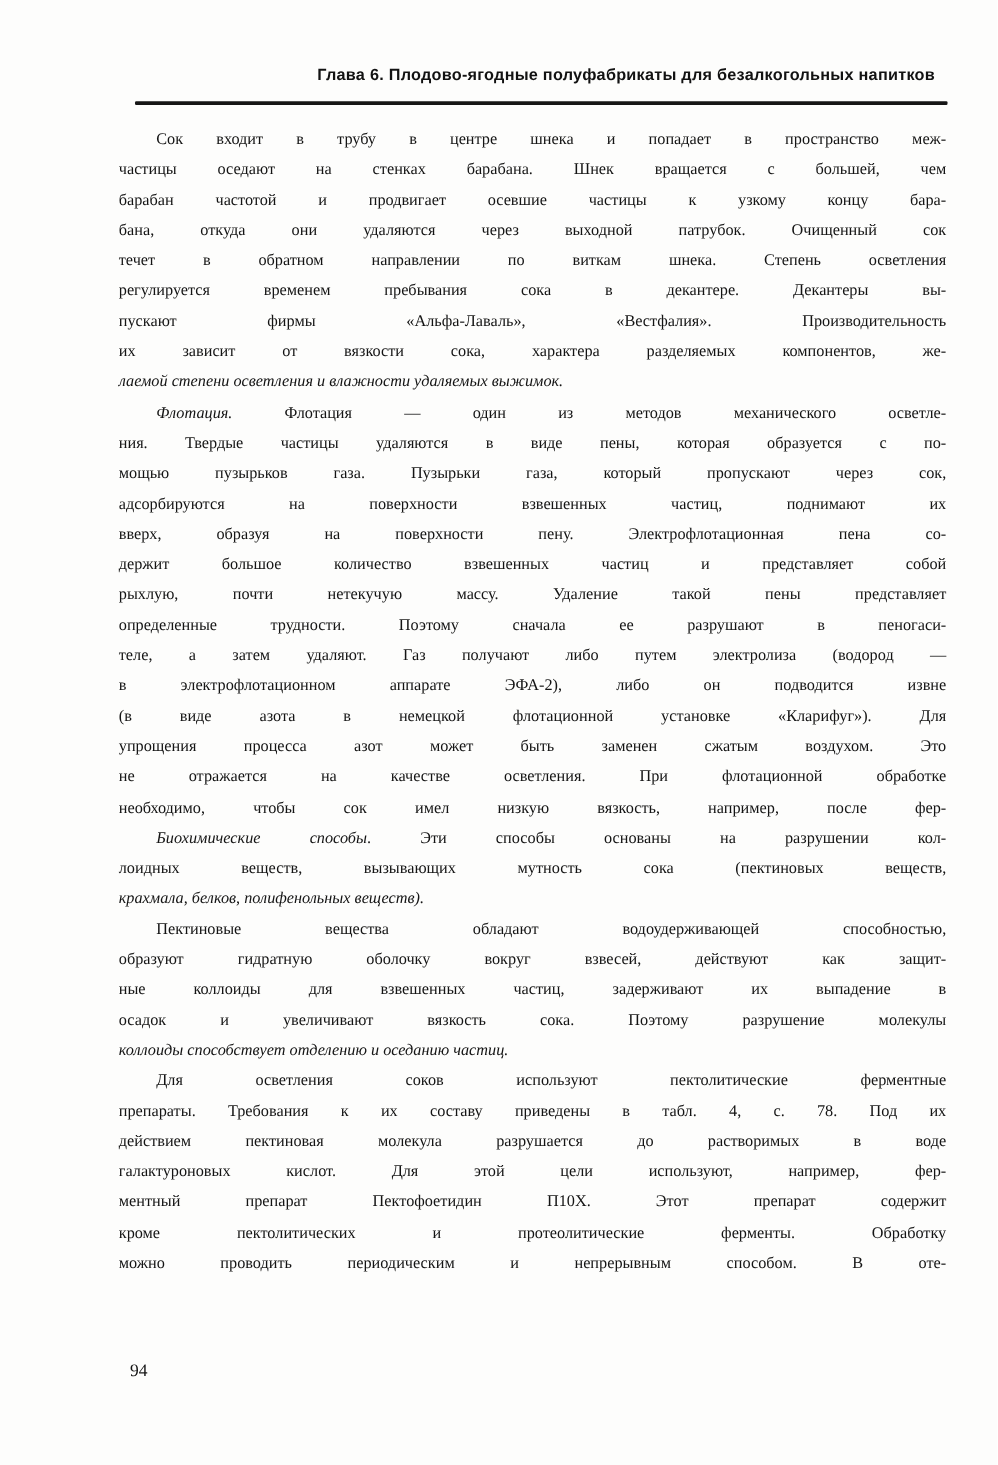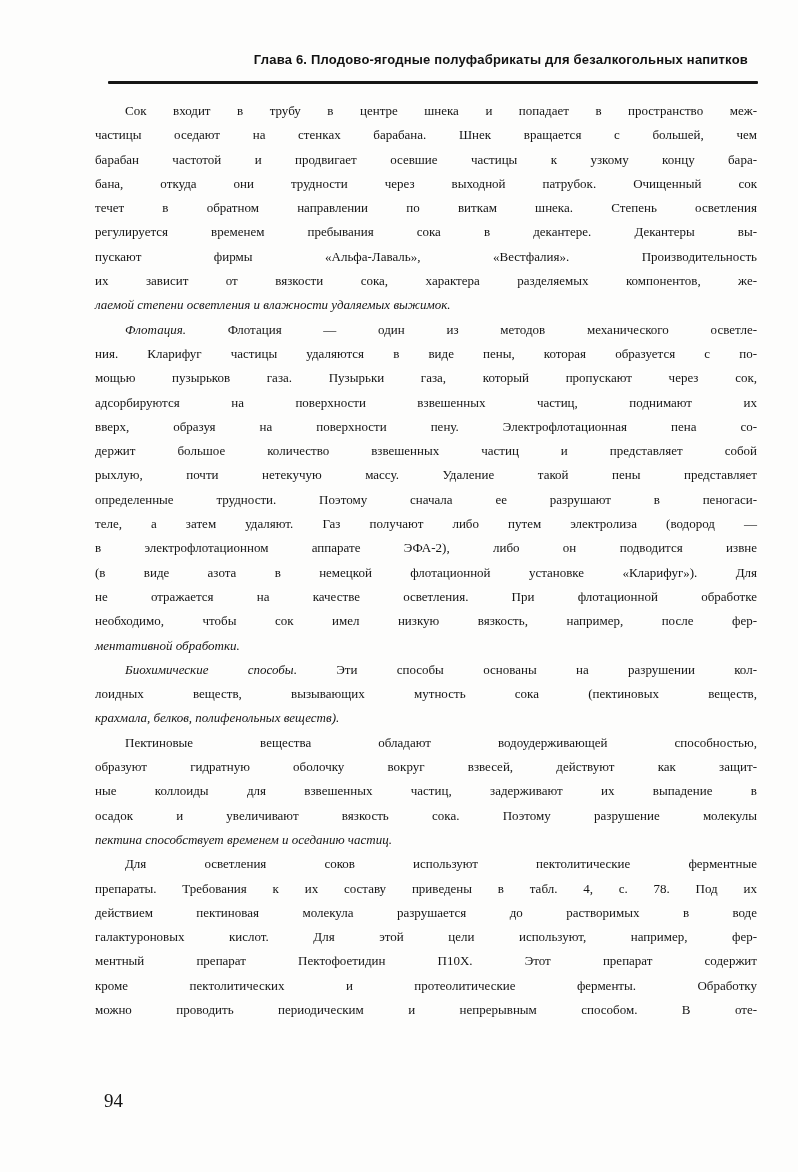--- a/index.html
+++ b/index.html
@@ -83,7 +83,7 @@
       <div class="line indent"><span class="n">Сок входит в трубу в центре шнека и попадает в пространство меж-</span></div>
       <div class="line"><span class="n">частицы оседают на стенках барабана. Шнек вращается с большей, чем</span></div>
       <div class="line"><span class="n">барабан частотой и продвигает осевшие частицы к узкому концу бара-</span></div>
-      <div class="line"><span class="n">бана, откуда они трудности через выходной патрубок. Очищенный сок</span></div>
+      <div class="line"><span class="n">бана, откуда они удаляются через выходной патрубок. Очищенный сок</span></div>
       <div class="line"><span class="n">течет в обратном направлении по виткам шнека. Степень осветления</span></div>
       <div class="line"><span class="n">регулируется временем пребывания сока в декантере. Декантеры вы-</span></div>
       <div class="line"><span class="n">пускают фирмы «Альфа-Лаваль», «Вестфалия». Производительность</span></div>

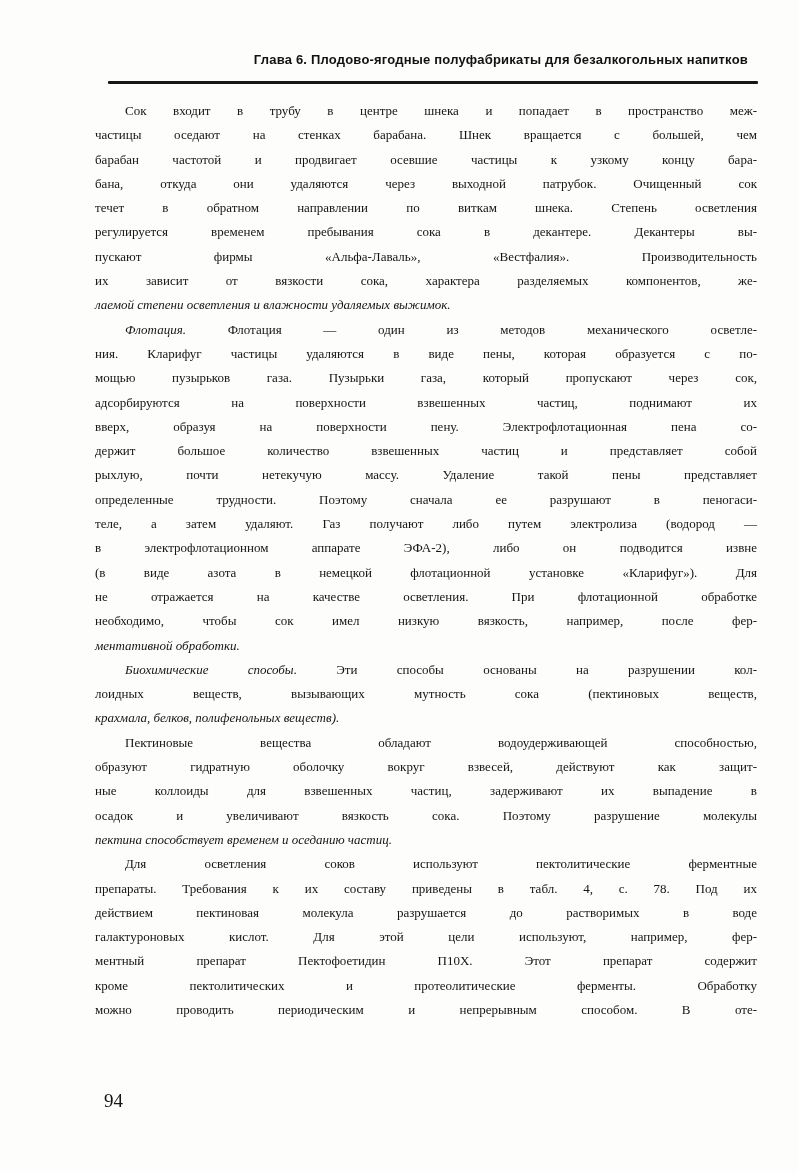--- a/index.html
+++ b/index.html
@@ -90,7 +90,7 @@
       <div class="line"><span class="n">их зависит от вязкости сока, характера разделяемых компонентов, же-</span></div>
       <div class="line last"><span class="n">лаемой степени осветления и влажности удаляемых выжимок.</span></div>
       <div class="line indent"><span class="bi">Флотация.</span><span class="n"> Флотация — один из методов механического осветле-</span></div>
-      <div class="line"><span class="n">ния. Кларифуг частицы удаляются в виде пены, которая образуется с по-</span></div>
+      <div class="line"><span class="n">ния. Твердые частицы удаляются в виде пены, которая образуется с по-</span></div>
       <div class="line"><span class="n">мощью пузырьков газа. Пузырьки газа, который пропускают через сок,</span></div>
       <div class="line"><span class="n">адсорбируются на поверхности взвешенных частиц, поднимают их</span></div>
       <div class="line"><span class="n">вверх, образуя на поверхности пену. Электрофлотационная пена со-</span></div>

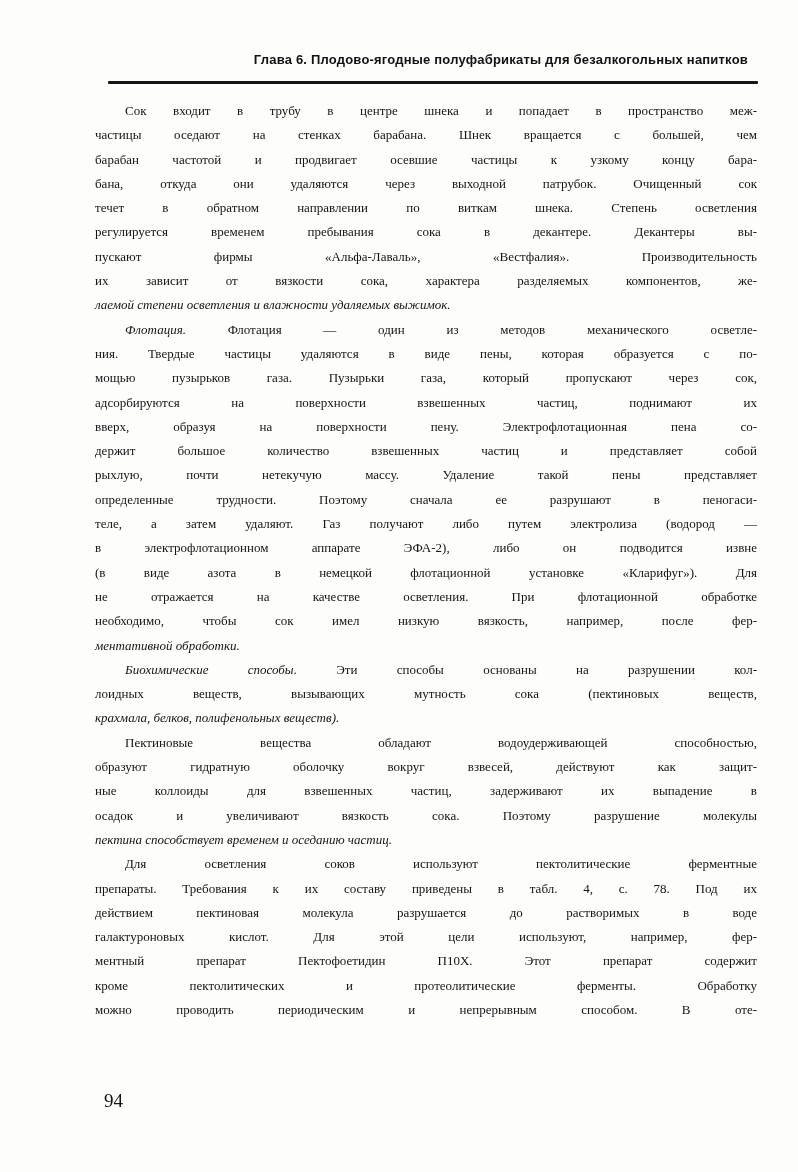--- a/index.html
+++ b/index.html
@@ -100,6 +100,7 @@
       <div class="line"><span class="n">теле, а затем удаляют. Газ получают либо путем электролиза (водород —</span></div>
       <div class="line"><span class="n">в электрофлотационном аппарате ЭФА-2), либо он подводится извне</span></div>
       <div class="line"><span class="n">(в виде азота в немецкой флотационной установке «Кларифуг»). Для</span></div>
+      <div class="line"><span class="n">упрощения процесса азот может быть заменен сжатым воздухом. Это</span></div>
       <div class="line"><span class="n">не отражается на качестве осветления. При флотационной обработке</span></div>
       <div class="line"><span class="n">необходимо, чтобы сок имел низкую вязкость, например, после фер-</span></div>
       <div class="line last"><span class="n">ментативной обработки.</span></div>

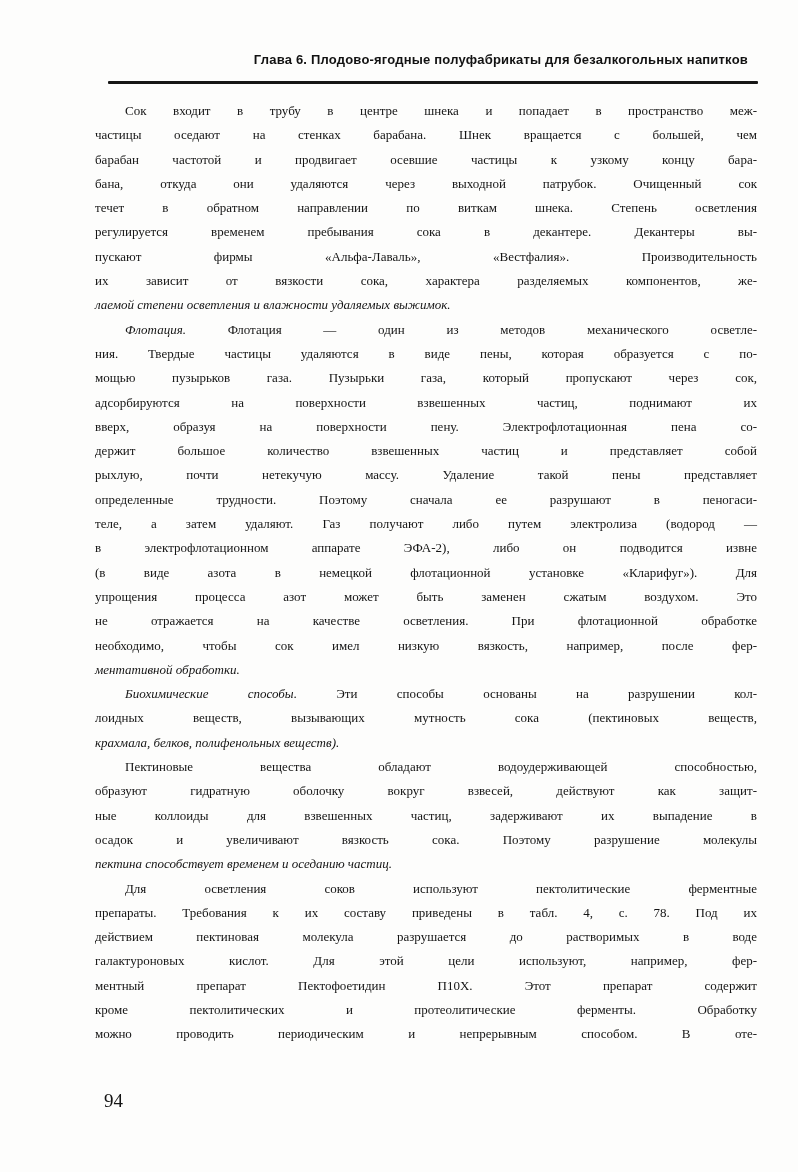--- a/index.html
+++ b/index.html
@@ -103,7 +103,6 @@
       <div class="line"><span class="n">упрощения процесса азот может быть заменен сжатым воздухом. Это</span></div>
       <div class="line"><span class="n">не отражается на качестве осветления. При флотационной обработке</span></div>
       <div class="line"><span class="n">необходимо, чтобы сок имел низкую вязкость, например, после фер-</span></div>
-      <div class="line last"><span class="n">ментативной обработки.</span></div>
       <div class="line indent"><span class="bi">Биохимические способы</span><span class="n">. Эти способы основаны на разрушении кол-</span></div>
       <div class="line"><span class="n">лоидных веществ, вызывающих мутность сока (пектиновых веществ,</span></div>
       <div class="line last"><span class="n">крахмала, белков, полифенольных веществ).</span></div>

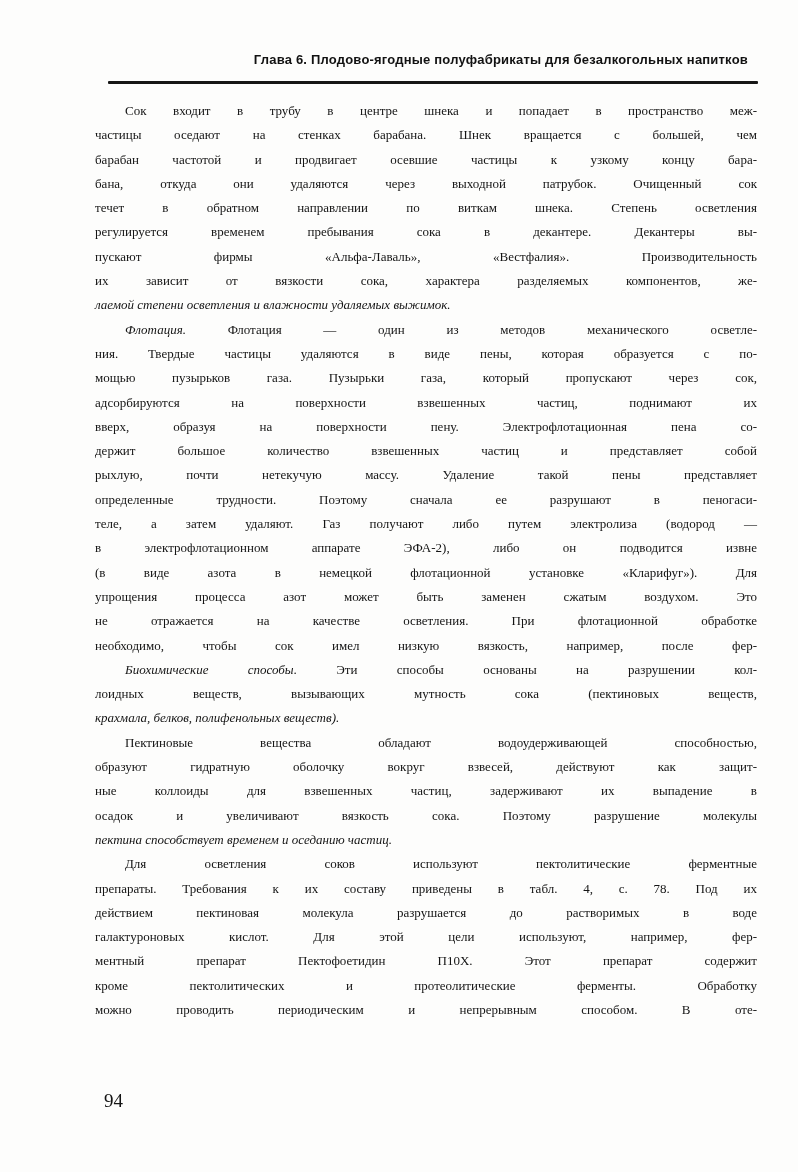--- a/index.html
+++ b/index.html
@@ -110,7 +110,7 @@
       <div class="line"><span class="n">образуют гидратную оболочку вокруг взвесей, действуют как защит-</span></div>
       <div class="line"><span class="n">ные коллоиды для взвешенных частиц, задерживают их выпадение в</span></div>
       <div class="line"><span class="n">осадок и увеличивают вязкость сока. Поэтому разрушение молекулы</span></div>
-      <div class="line last"><span class="n">пектина способствует временем и оседанию частиц.</span></div>
+      <div class="line last"><span class="n">коллоиды способствует отделению и оседанию частиц.</span></div>
       <div class="line indent"><span class="n">Для осветления соков используют пектолитические ферментные</span></div>
       <div class="line"><span class="n">препараты. Требования к их составу приведены в табл. 4, с. 78. Под их</span></div>
       <div class="line"><span class="n">действием пектиновая молекула разрушается до растворимых в воде</span></div>

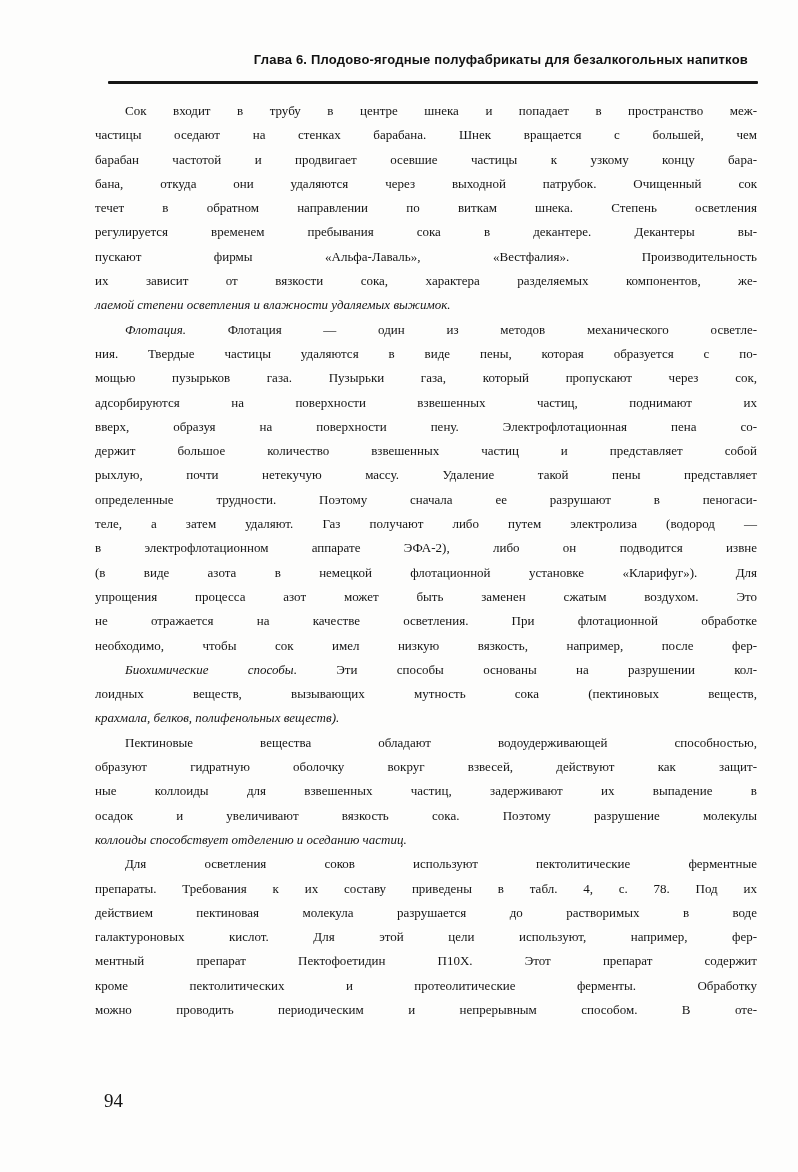--- a/index.html
+++ b/index.html
@@ -68,7 +68,7 @@
     position: absolute;
     top: 1090px;
     left: 104px;
-    font-size: 19px;
+    font-size: 14px;
     color: #141414;
   }
 </style>

